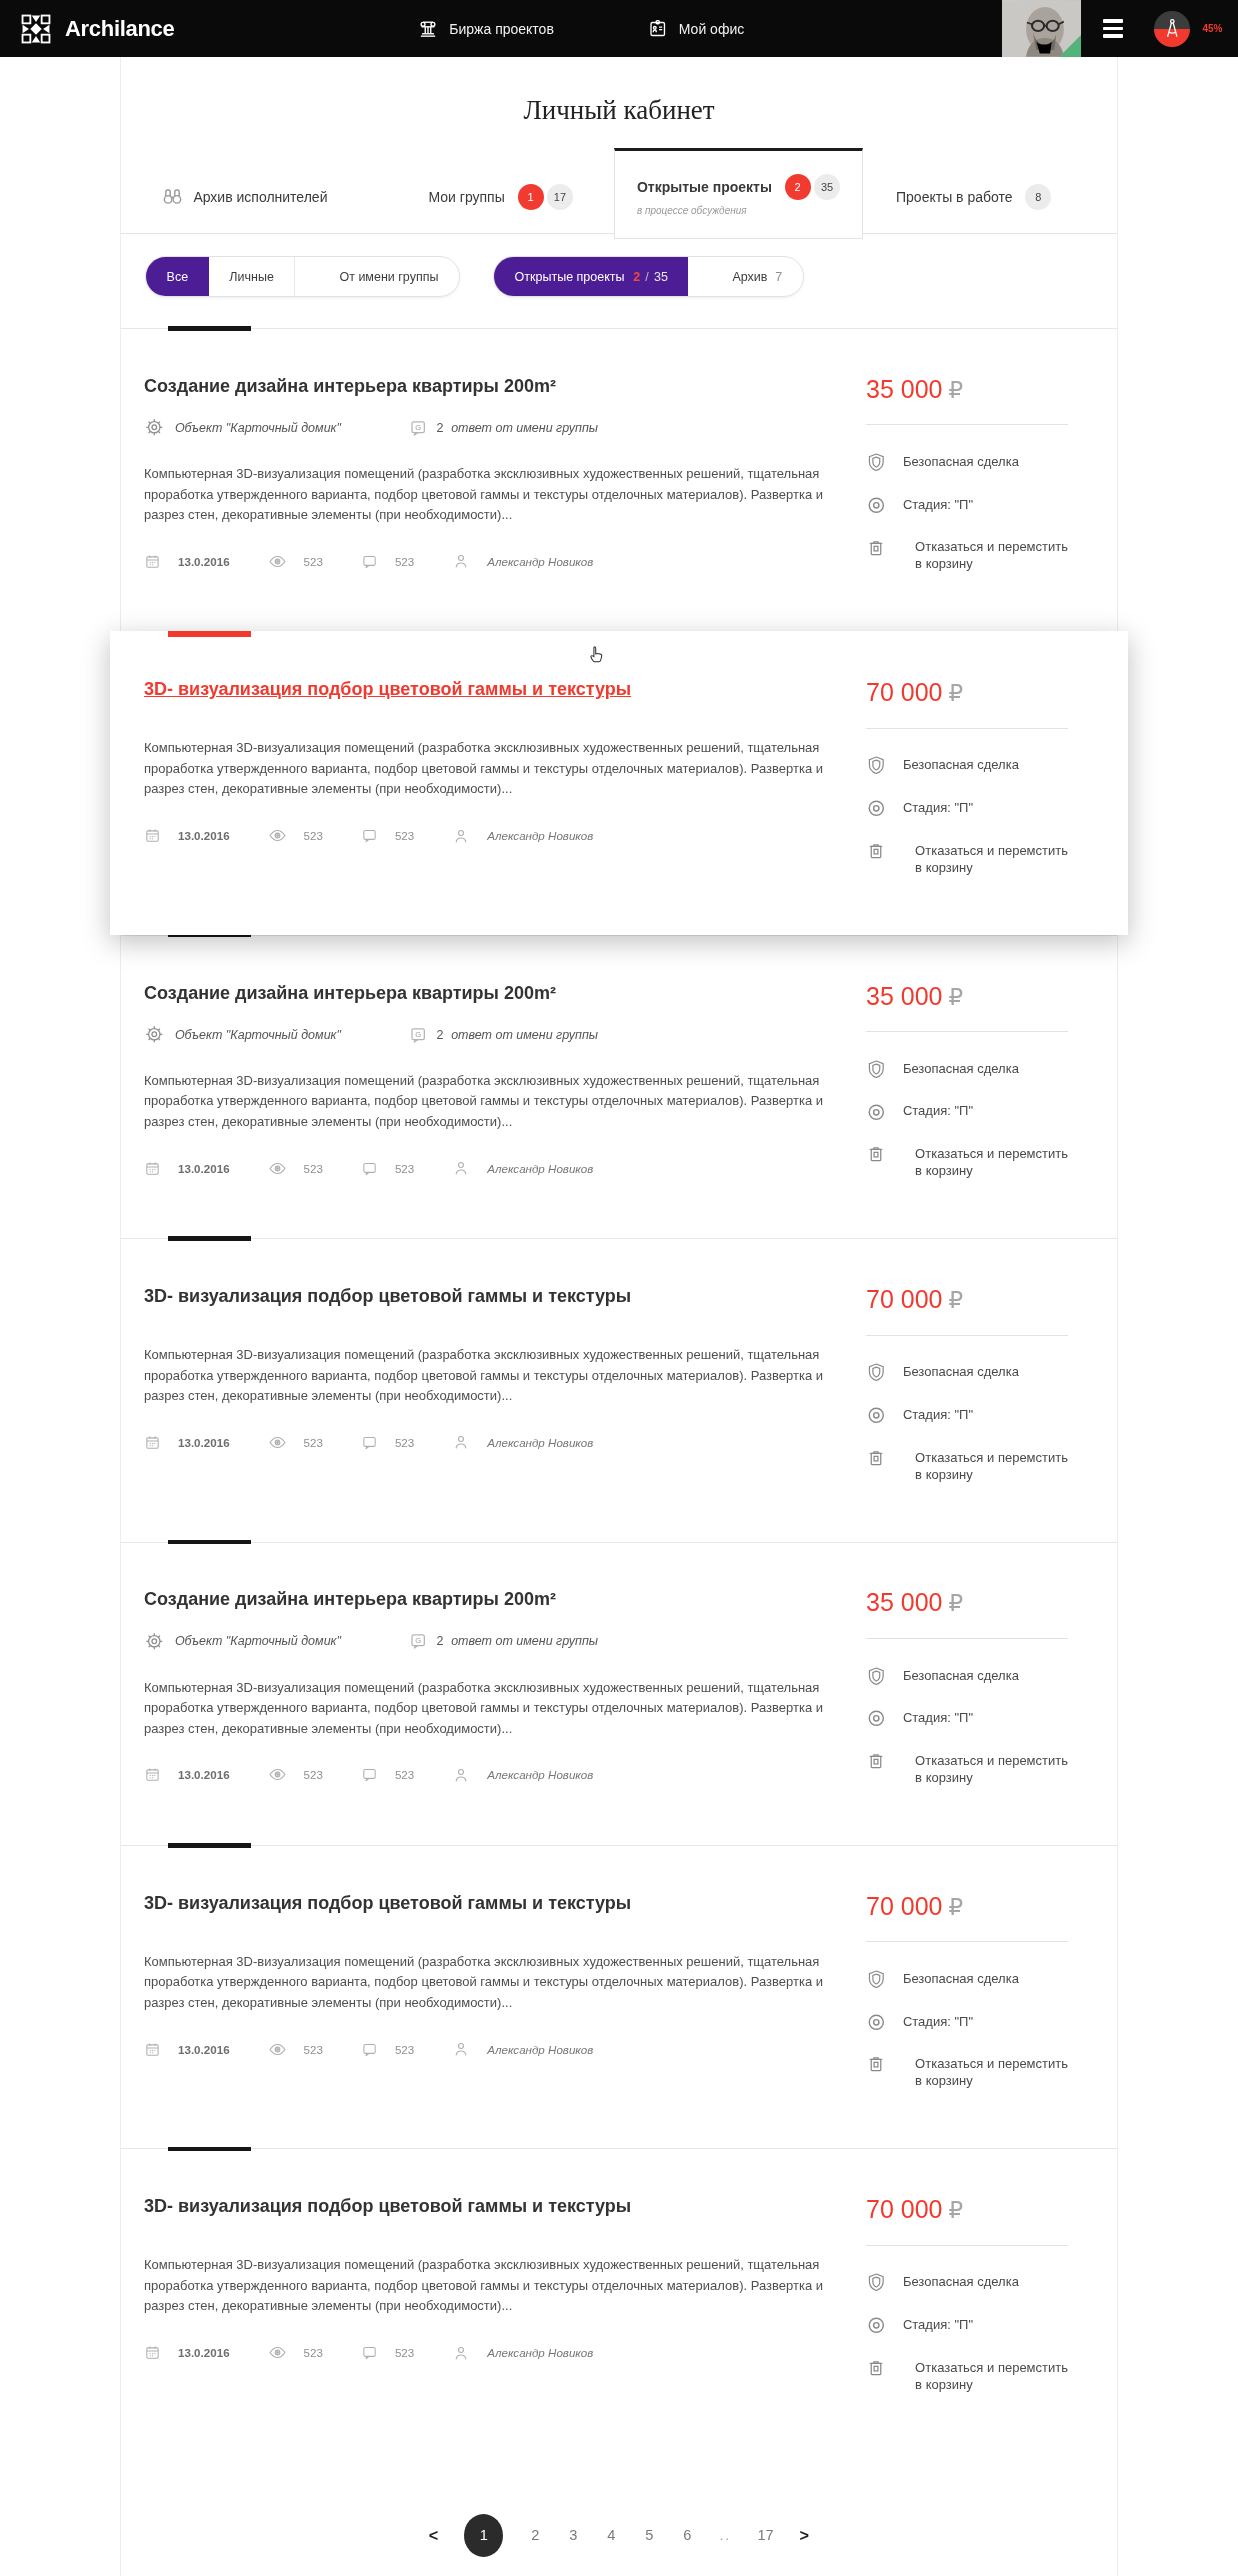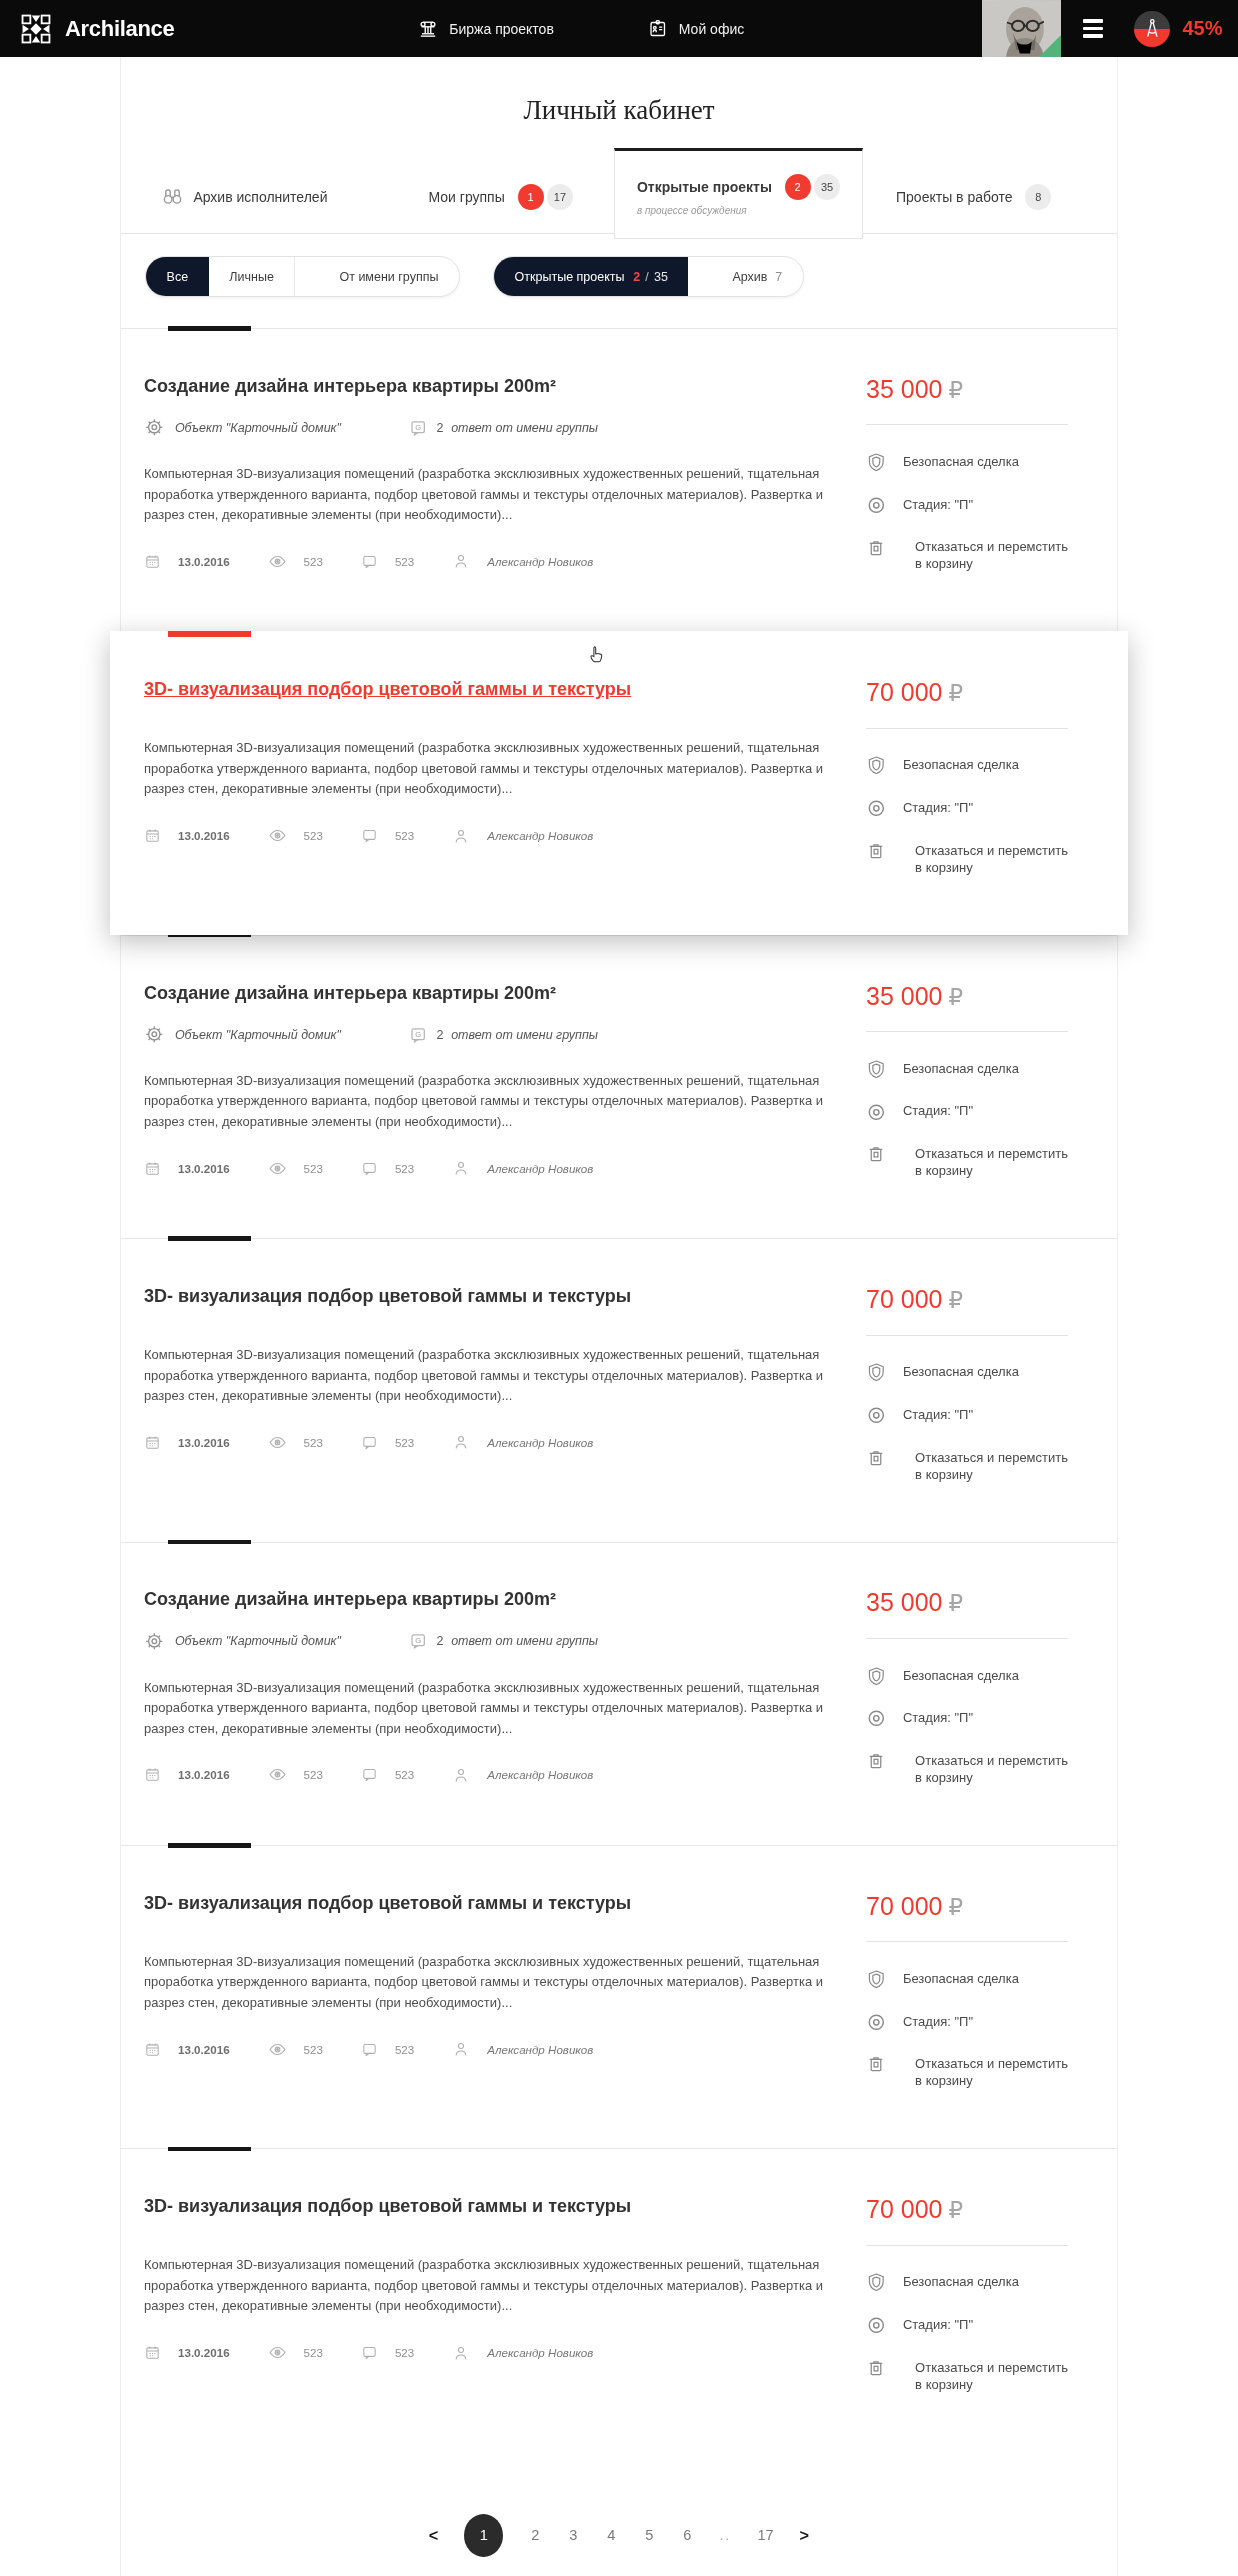--- a/index.html
+++ b/index.html
@@ -28,7 +28,7 @@
   .burger { width:20.6px; display:flex; flex-direction:column; gap:4.3px; margin:0 31px 0 22px; cursor:pointer; }
   .burger i { display:block; height:3.4px; background:#fff; border-radius:0.9px; }
   .gauge { width:36px; height:36px; border-radius:50%; background:linear-gradient(to bottom,#3c3c3c 0 50%,#f2392e 50% 100%); display:flex; align-items:center; justify-content:center; cursor:pointer; }
-  .pct { color:#f2392e; font-size:20px; font-weight:bold; margin:0 15.5px 0 12px; }
+  .pct { color:#f2392e; font-size:10px; font-weight:bold; margin:0 15.5px 0 12px; }
 
   
   .main { width:998px; margin:0 auto; border-left:0.9px solid #ededed; border-right:0.9px solid #ededed; position:relative; background:#fff; }

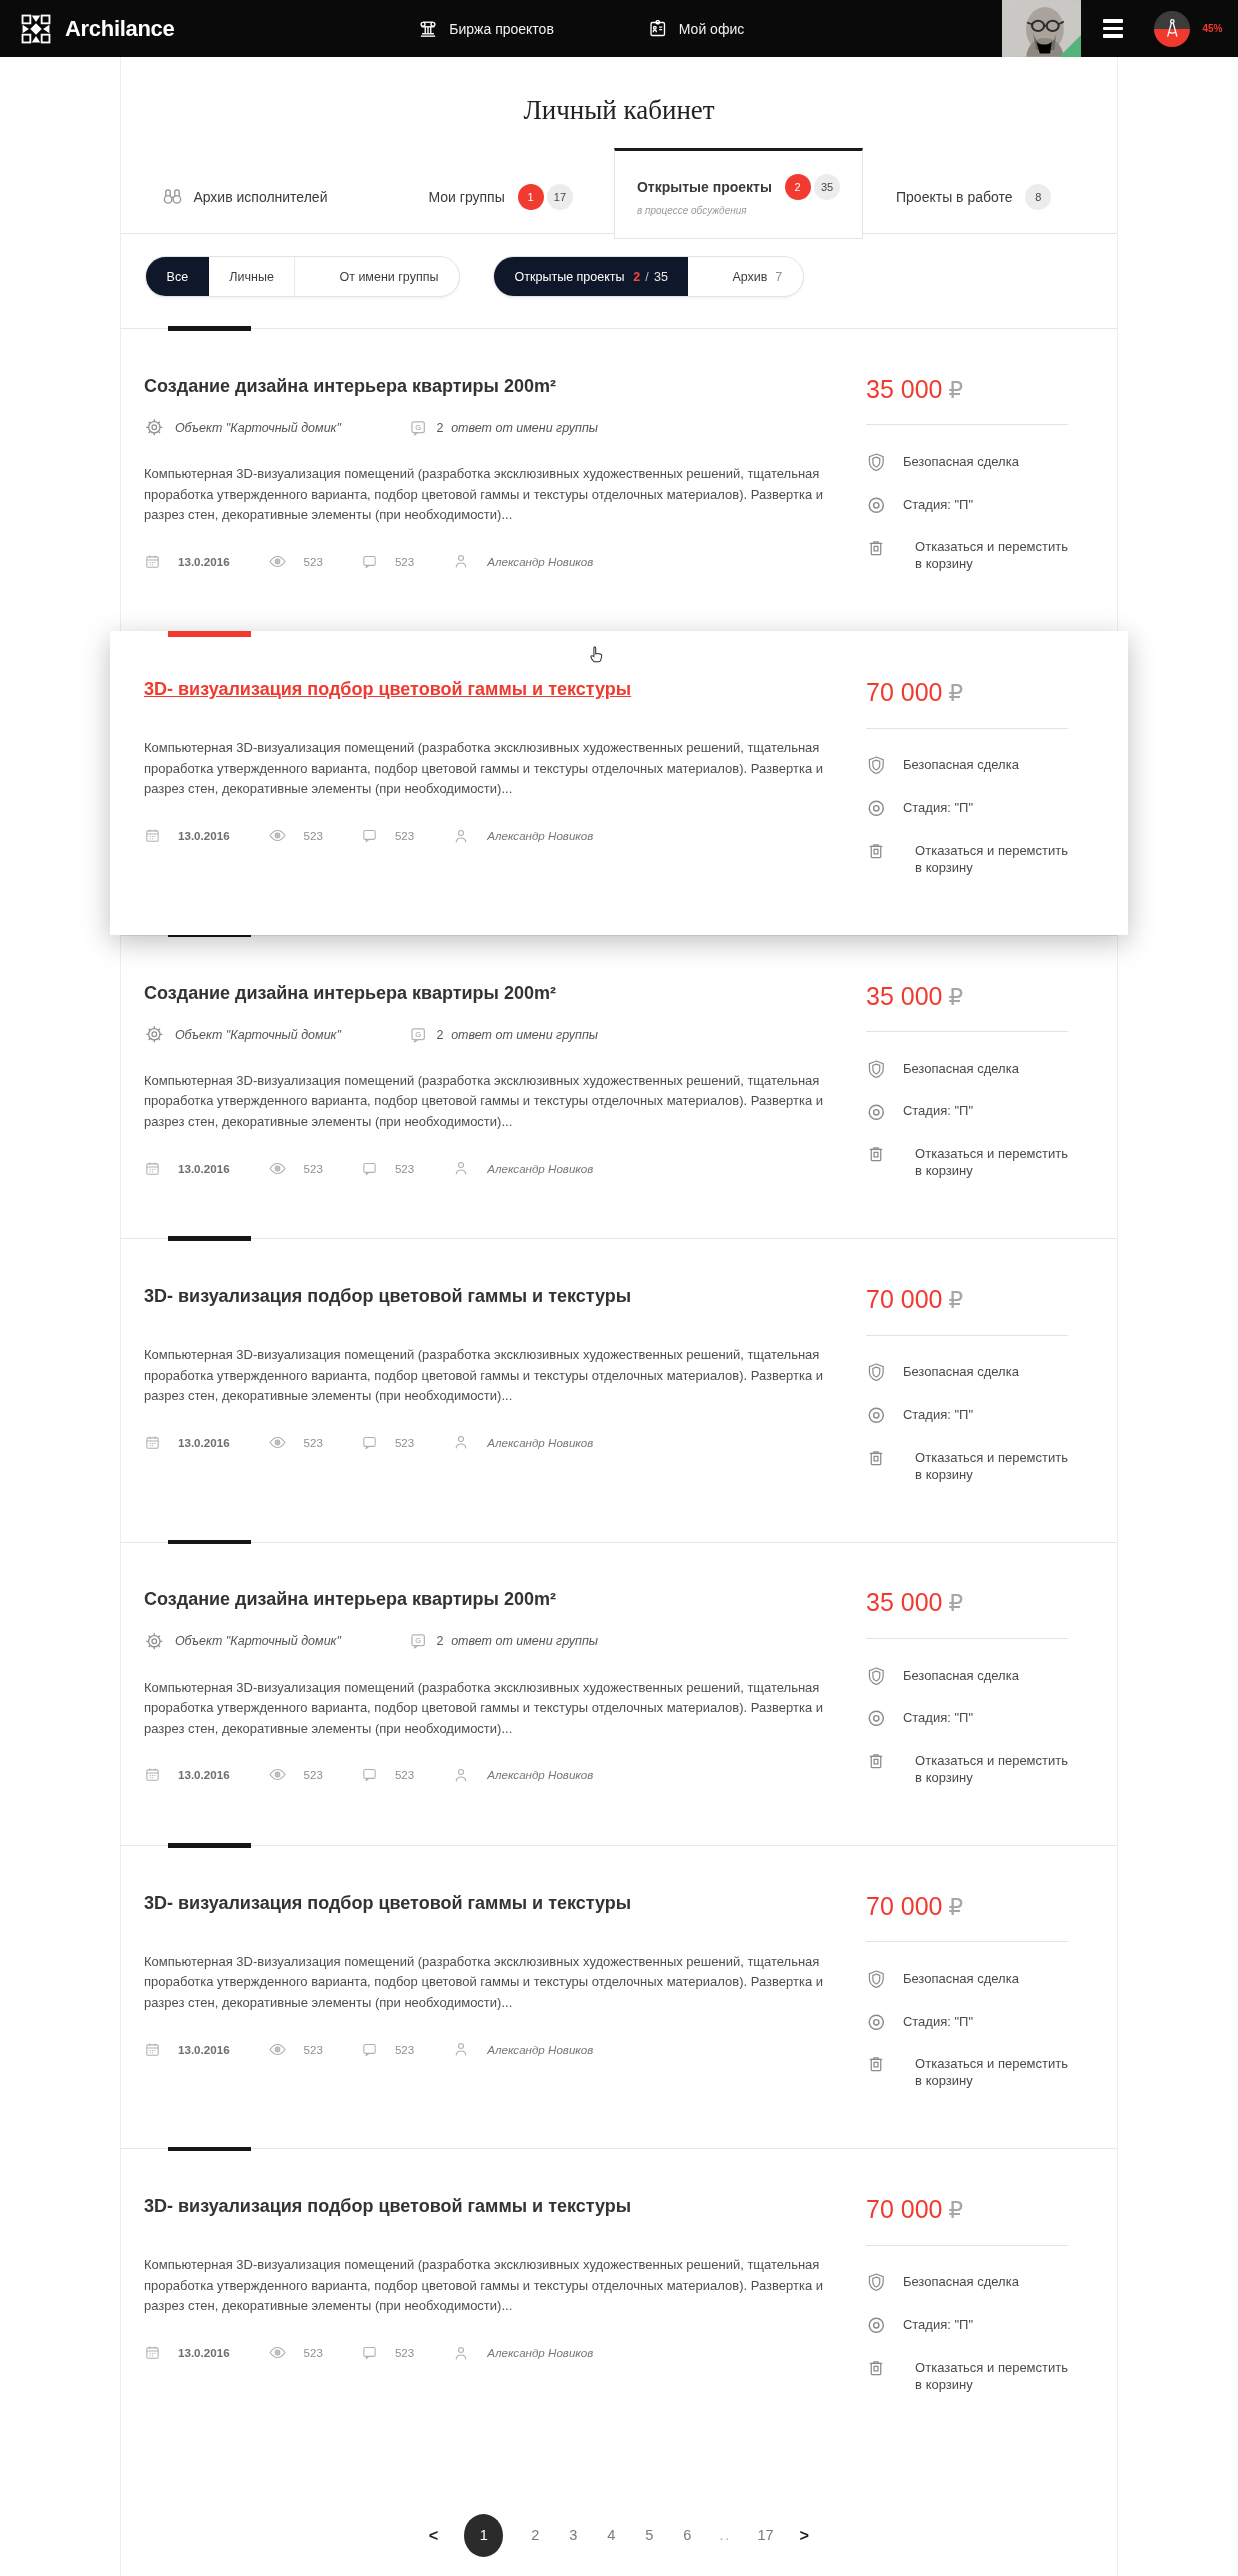--- a/index.html
+++ b/index.html
@@ -61,7 +61,7 @@
   .pillgroup { display:inline-flex; border:0.9px solid #e2e2e2; border-radius:22px; overflow:hidden; background:#fff; height:41px; box-shadow:0 1.7px 2.6px rgba(0,0,0,.05); }
   .pill { display:flex; align-items:center; padding:0 20.6px; font-size:12.5px; color:#3d3d3d; border-right:0.9px solid #e9e9e9; cursor:pointer; white-space:nowrap; }
   .pill:last-child { border-right:none;padding-left:44px; }
-  .pill.dark { background:#0f172a; color:#fff; border-right:none; }
+  .pill.dark { background:#4c1d95; color:#fff; border-right:none; }
   .cnt-red { color:#f5483d; font-weight:bold; margin-left:8.6px; }
   .cnt-sep { color:#bdbdbd; margin-left:5.2px; }
   .cnt-total { color:#e8e8e8; margin-left:5.2px; }

